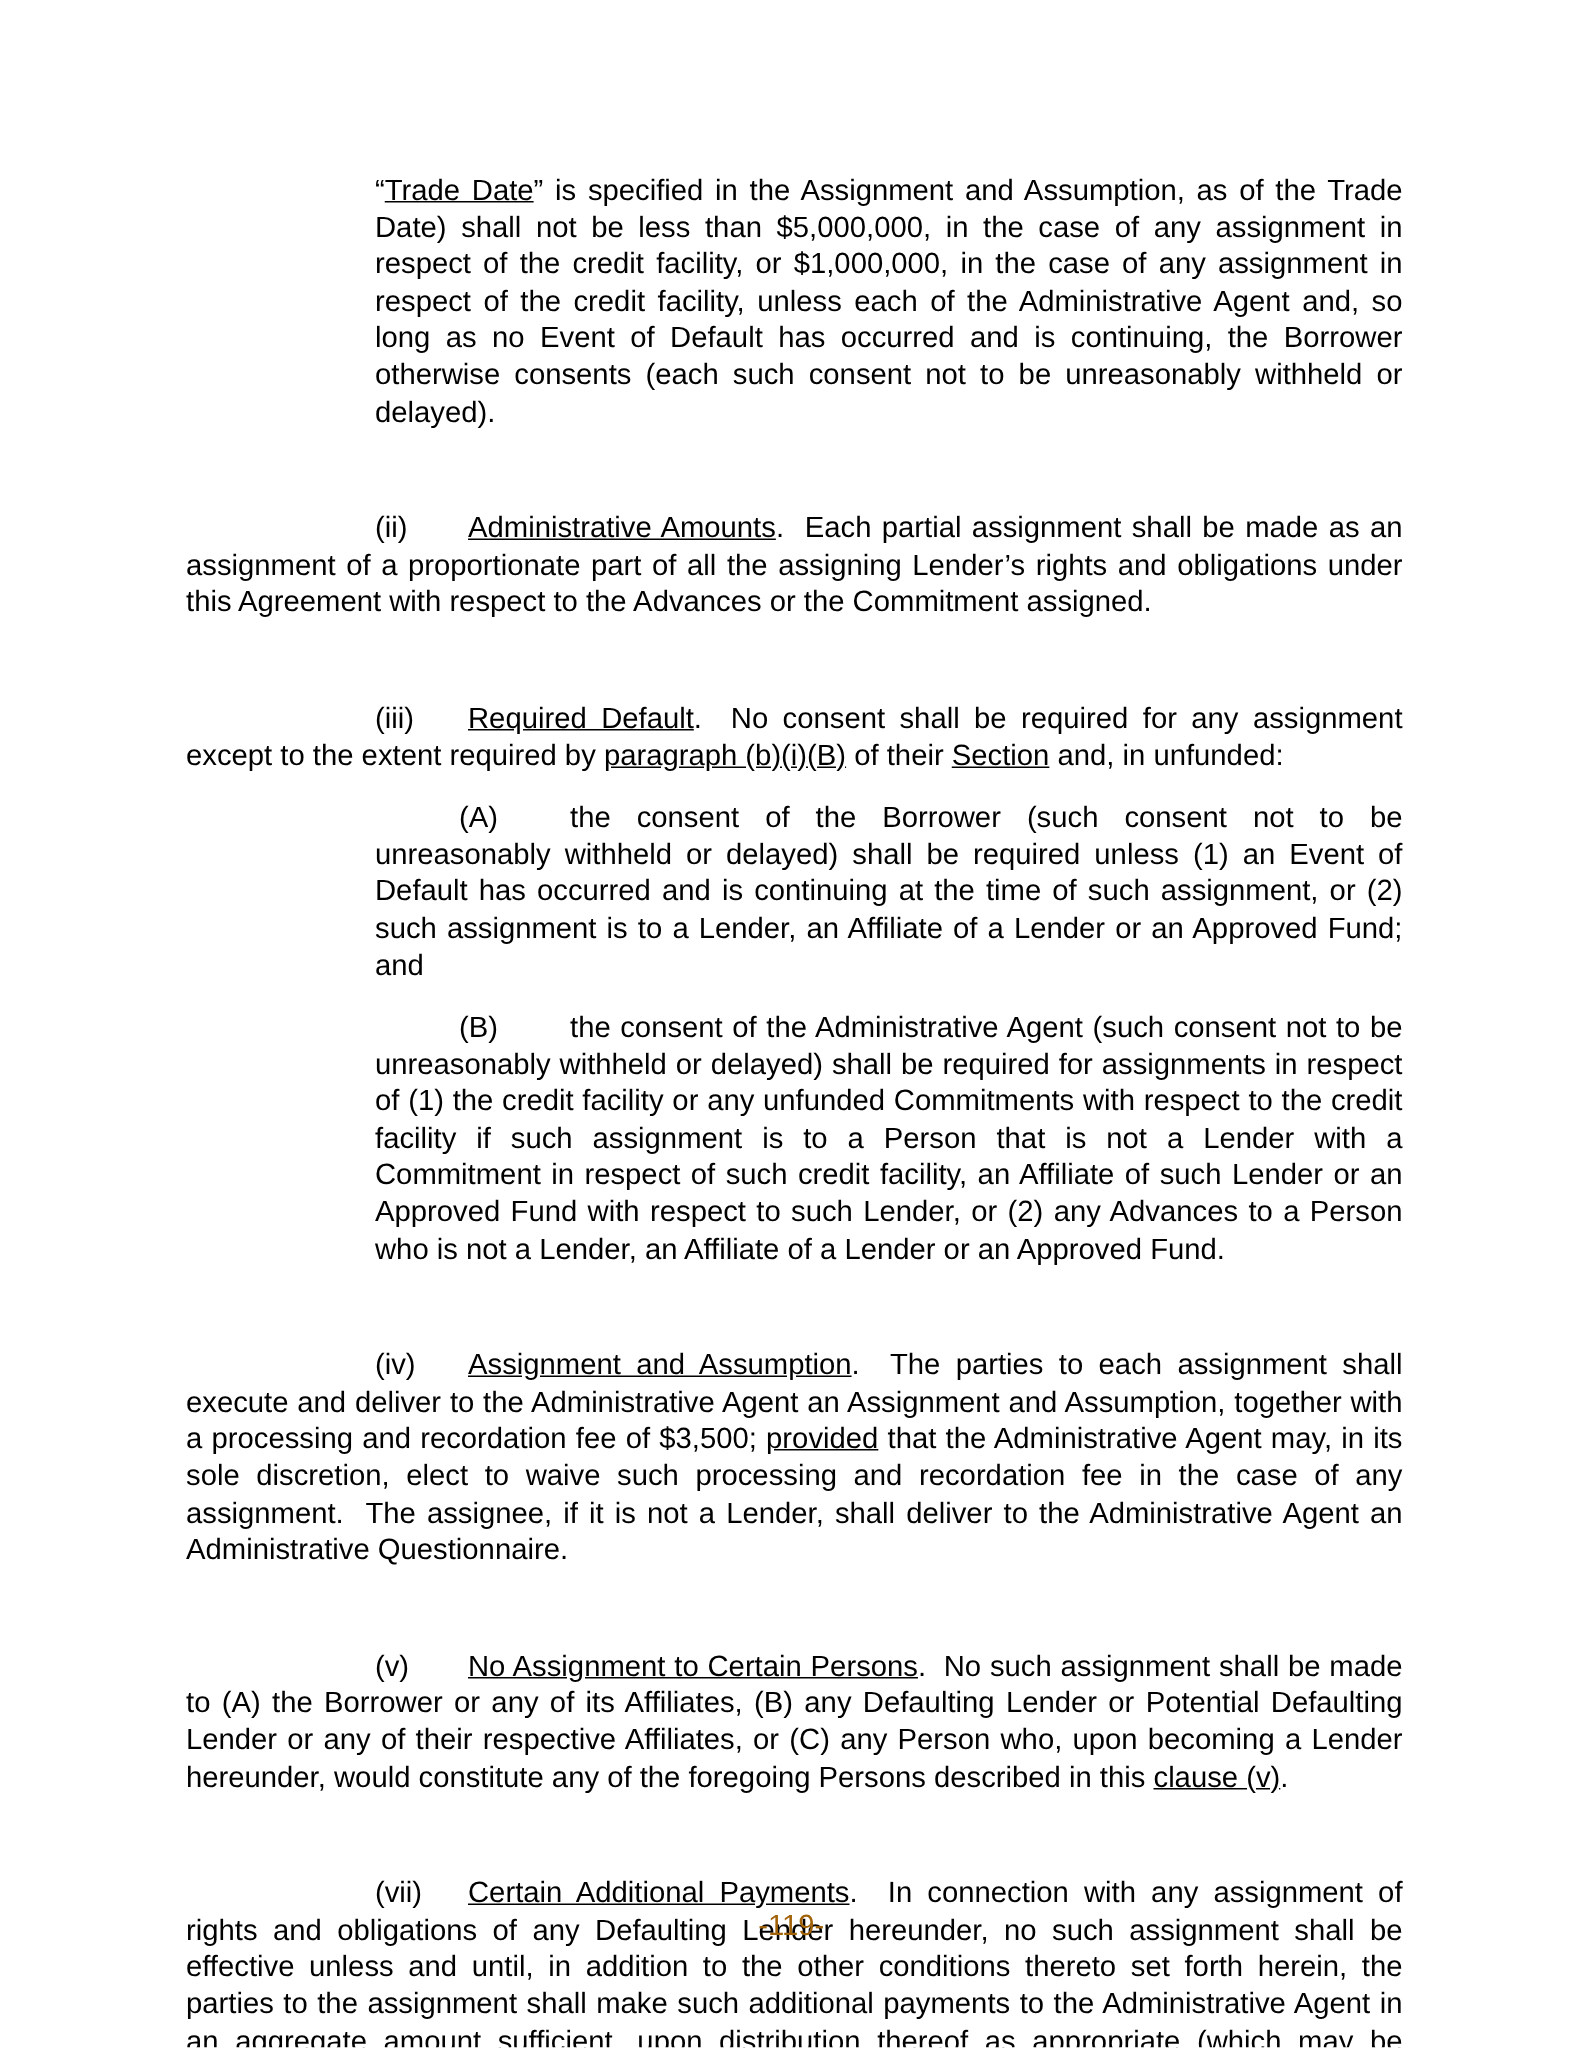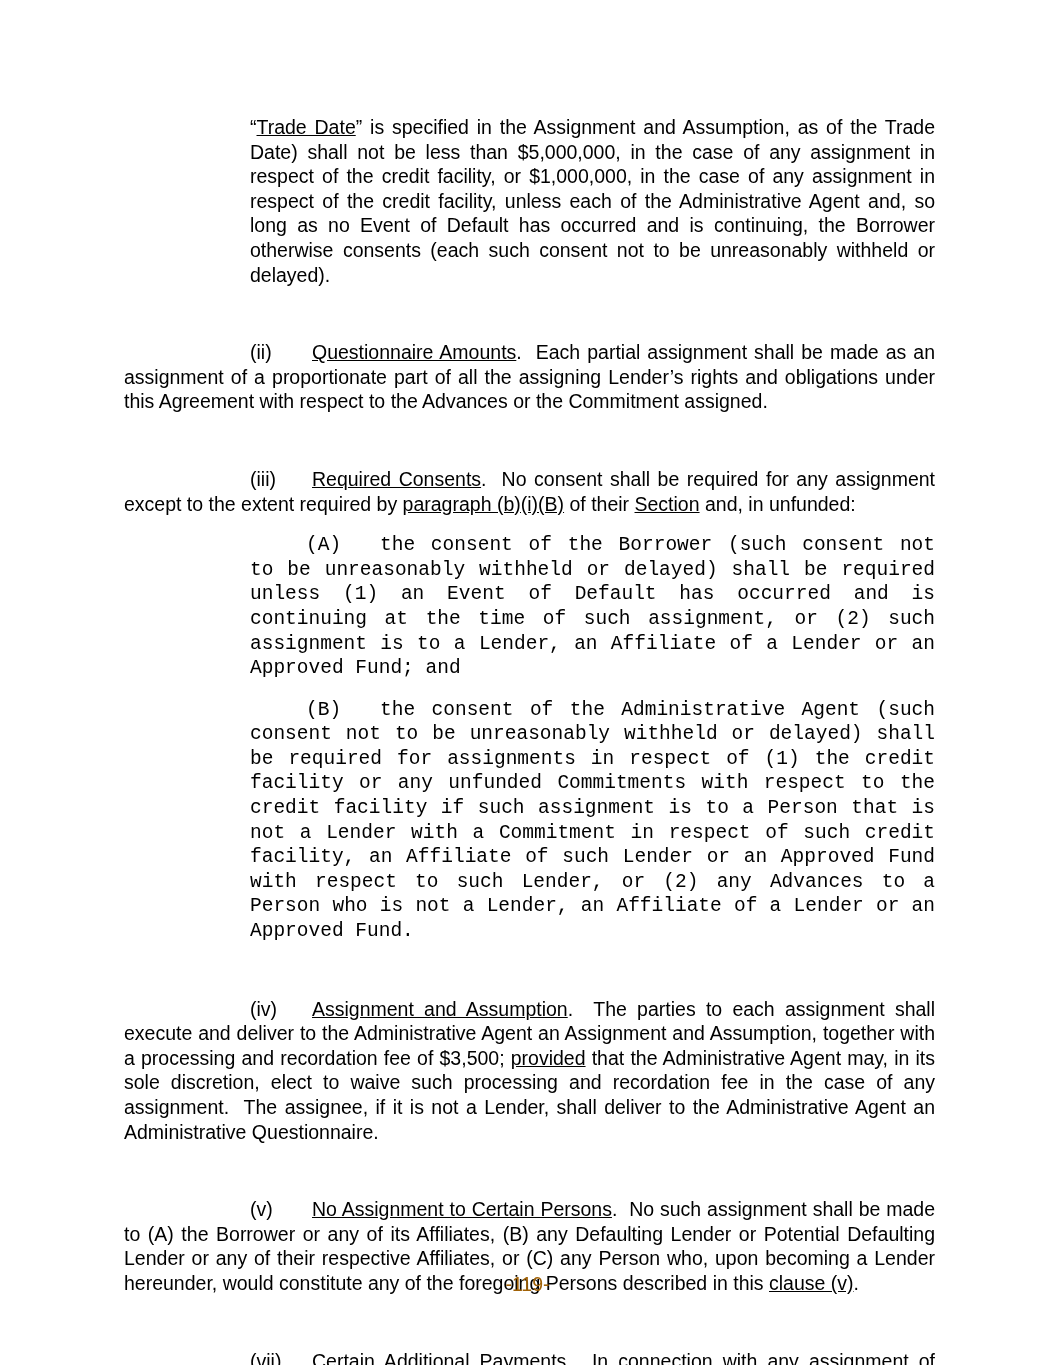--- a/index.html
+++ b/index.html
@@ -62,7 +62,7 @@
 <main class="page">
   <div id="doc-body">
       <p class="para blockquote"><span class="run">“</span><span class="run u">Trade Date</span><span class="run">” is specified in the Assignment and Assumption, as of the Trade Date) shall not be less than $5,000,000, in the case of any assignment in respect of the credit facility, or $1,000,000, in the case of any assignment in respect of the credit facility, unless each of the Administrative Agent and, so long as no Event of Default has occurred and is continuing, the Borrower otherwise consents (each such consent not to be unreasonably withheld or delayed).</span></p>
-      <p class="para numbered"><span class="marker marker-num">(ii)</span><span class="run u">Questionnaire Amounts</span><span class="run">.&nbsp; Each partial assignment shall be made as an assignment of a proportionate part of all the assigning Lender’s rights and obligations under this Agreement with respect to the Advances or the Commitment assigned.</span></p>
+      <p class="para numbered"><span class="marker marker-num">(ii)</span><span class="run u">Administrative Amounts</span><span class="run">.&nbsp; Each partial assignment shall be made as an assignment of a proportionate part of all the assigning Lender’s rights and obligations under this Agreement with respect to the Advances or the Commitment assigned.</span></p>
       <p class="para numbered"><span class="marker marker-num">(iii)</span><span class="run u">Required Consents</span><span class="run">.&nbsp; No consent shall be required for any assignment except to the extent required by </span><span class="run u">paragraph (b)(i)(B)</span><span class="run"> of their </span><span class="run u">Section</span><span class="run"> and, in unfunded:</span></p>
       <p class="para sub"><span class="marker marker-sub">(A)</span><span class="run">the consent of the Borrower (such consent not to be unreasonably withheld or delayed) shall be required unless (1) an Event of Default has occurred and is continuing at the time of such assignment, or (2) such assignment is to a Lender, an Affiliate of a Lender or an Approved Fund; and</span></p>
       <p class="para sub"><span class="marker marker-sub">(B)</span><span class="run">the consent of the Administrative Agent (such consent not to be unreasonably withheld or delayed) shall be required for assignments in respect of (1) the credit facility or any unfunded Commitments with respect to the credit facility if such assignment is to a Person that is not a Lender with a Commitment in respect of such credit facility, an Affiliate of such Lender or an Approved Fund with respect to such Lender, or (2) any Advances to a Person who is not a Lender, an Affiliate of a Lender or an Approved Fund.</span></p>

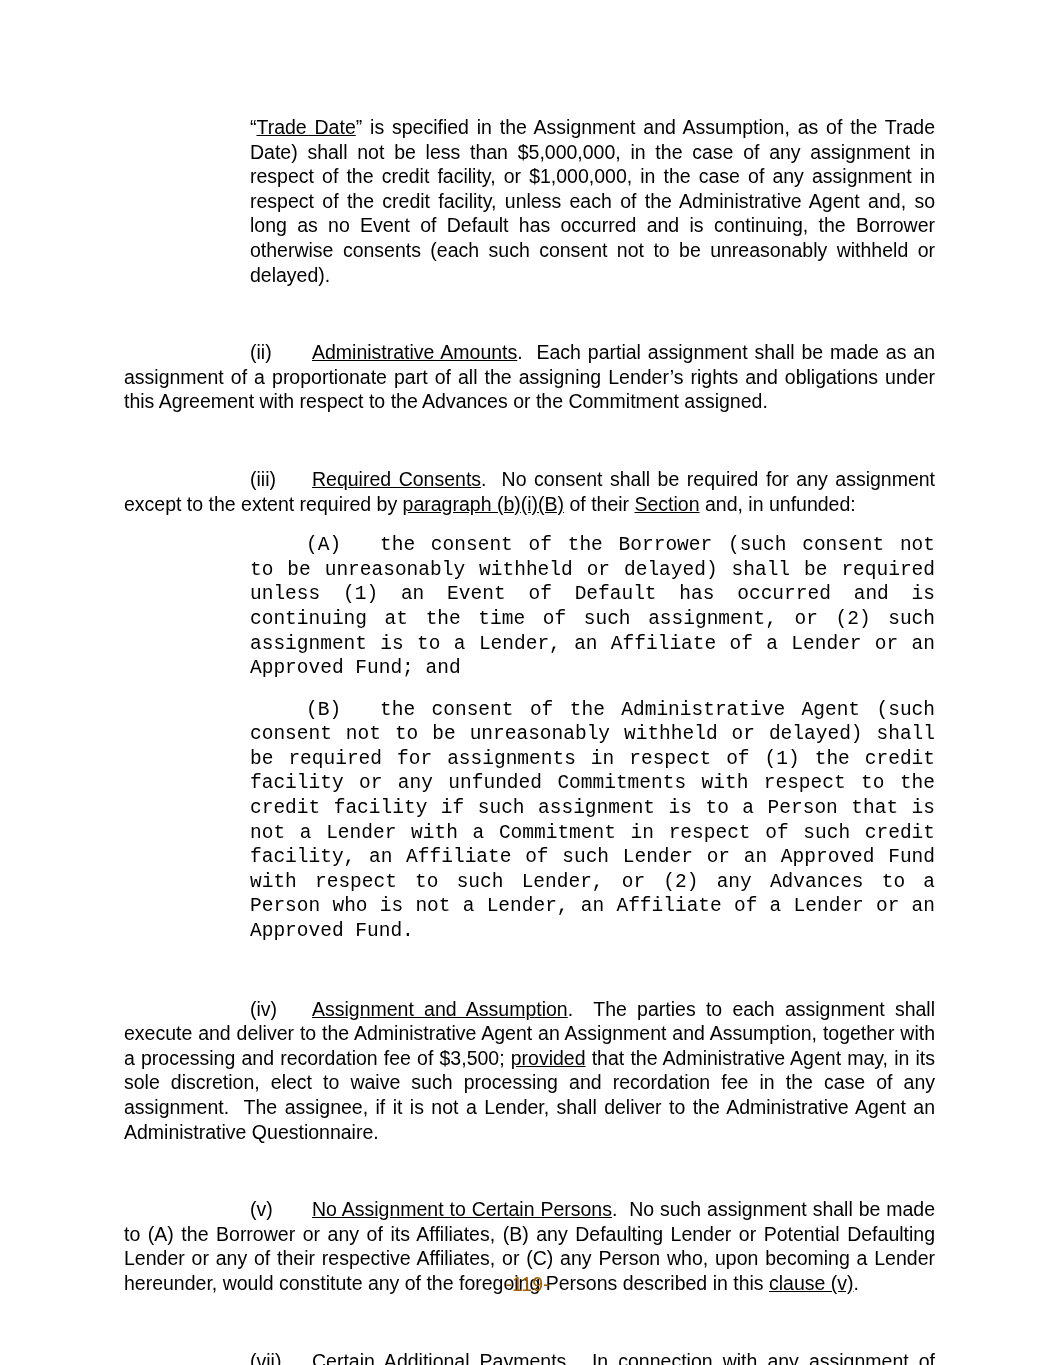--- a/index.html
+++ b/index.html
@@ -63,7 +63,7 @@
   <div id="doc-body">
       <p class="para blockquote"><span class="run">“</span><span class="run u">Trade Date</span><span class="run">” is specified in the Assignment and Assumption, as of the Trade Date) shall not be less than $5,000,000, in the case of any assignment in respect of the credit facility, or $1,000,000, in the case of any assignment in respect of the credit facility, unless each of the Administrative Agent and, so long as no Event of Default has occurred and is continuing, the Borrower otherwise consents (each such consent not to be unreasonably withheld or delayed).</span></p>
       <p class="para numbered"><span class="marker marker-num">(ii)</span><span class="run u">Administrative Amounts</span><span class="run">.&nbsp; Each partial assignment shall be made as an assignment of a proportionate part of all the assigning Lender’s rights and obligations under this Agreement with respect to the Advances or the Commitment assigned.</span></p>
-      <p class="para numbered"><span class="marker marker-num">(iii)</span><span class="run u">Required Consents</span><span class="run">.&nbsp; No consent shall be required for any assignment except to the extent required by </span><span class="run u">paragraph (b)(i)(B)</span><span class="run"> of their </span><span class="run u">Section</span><span class="run"> and, in unfunded:</span></p>
+      <p class="para numbered"><span class="marker marker-num">(iii)</span><span class="run u">Required Default</span><span class="run">.&nbsp; No consent shall be required for any assignment except to the extent required by </span><span class="run u">paragraph (b)(i)(B)</span><span class="run"> of their </span><span class="run u">Section</span><span class="run"> and, in unfunded:</span></p>
       <p class="para sub"><span class="marker marker-sub">(A)</span><span class="run">the consent of the Borrower (such consent not to be unreasonably withheld or delayed) shall be required unless (1) an Event of Default has occurred and is continuing at the time of such assignment, or (2) such assignment is to a Lender, an Affiliate of a Lender or an Approved Fund; and</span></p>
       <p class="para sub"><span class="marker marker-sub">(B)</span><span class="run">the consent of the Administrative Agent (such consent not to be unreasonably withheld or delayed) shall be required for assignments in respect of (1) the credit facility or any unfunded Commitments with respect to the credit facility if such assignment is to a Person that is not a Lender with a Commitment in respect of such credit facility, an Affiliate of such Lender or an Approved Fund with respect to such Lender, or (2) any Advances to a Person who is not a Lender, an Affiliate of a Lender or an Approved Fund.</span></p>
       <p class="para numbered"><span class="marker marker-num">(iv)</span><span class="run u">Assignment and Assumption</span><span class="run">.&nbsp; The parties to each assignment shall execute and deliver to the Administrative Agent an Assignment and Assumption, together with a processing and recordation fee of $3,500; </span><span class="run u">provided</span><span class="run"> that the Administrative Agent may, in its sole discretion, elect to waive such processing and recordation fee in the case of any assignment.&nbsp; The assignee, if it is not a Lender, shall deliver to the Administrative Agent an Administrative Questionnaire.</span></p>

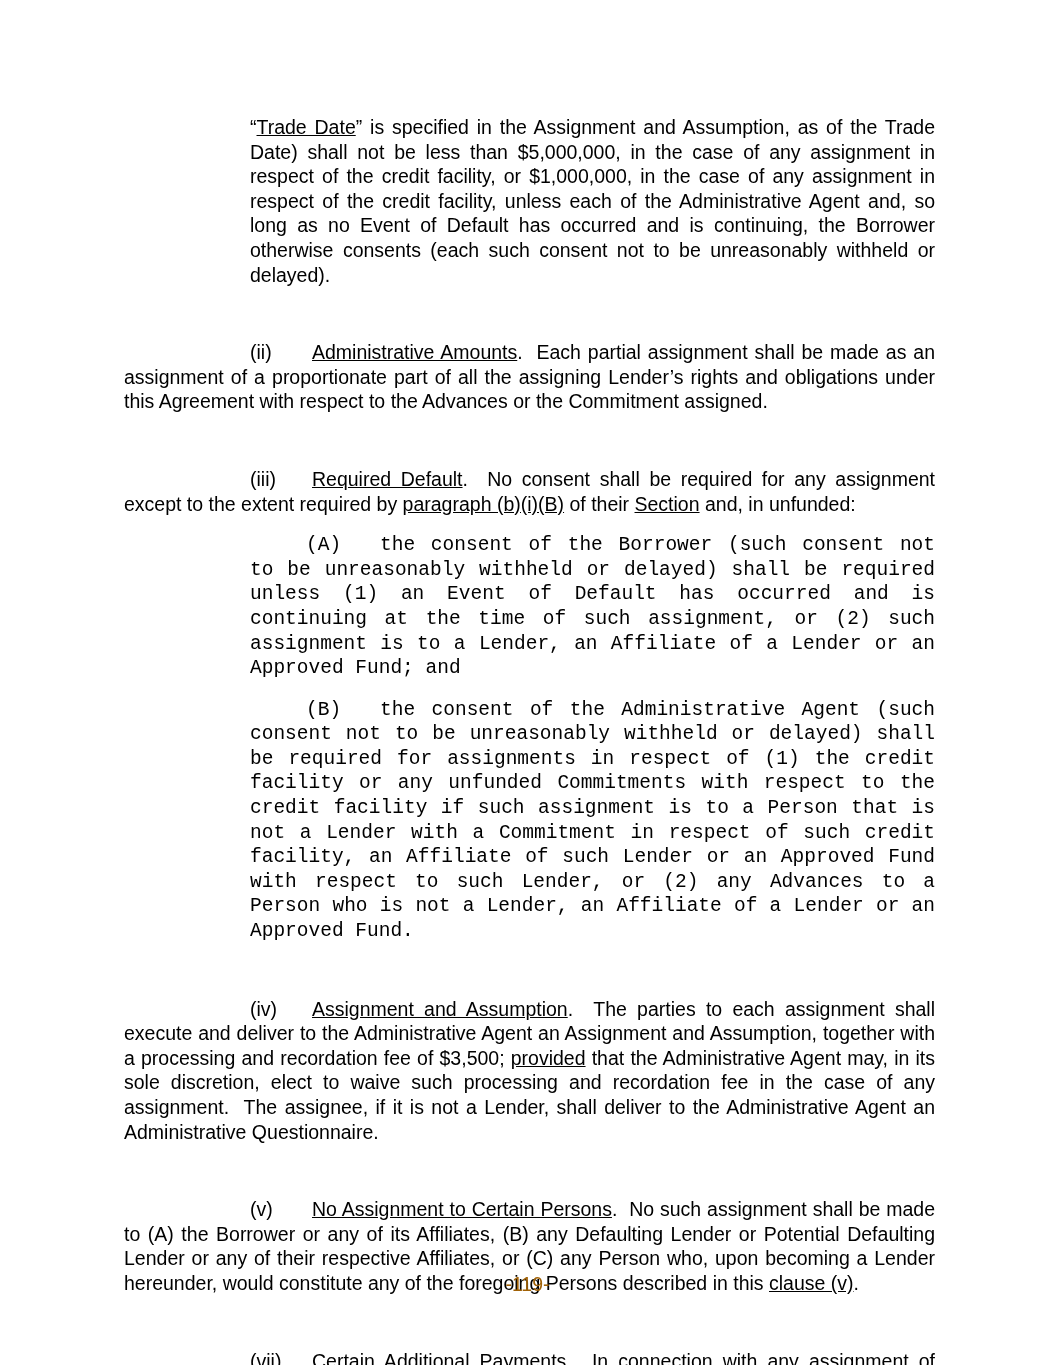--- a/index.html
+++ b/index.html
@@ -36,7 +36,6 @@
   .sub {
     margin-left: 126px;
     text-indent: 56px;
-    font-family: Liberation Mono, monospace;
   }
   .marker {
     display: inline-block;

